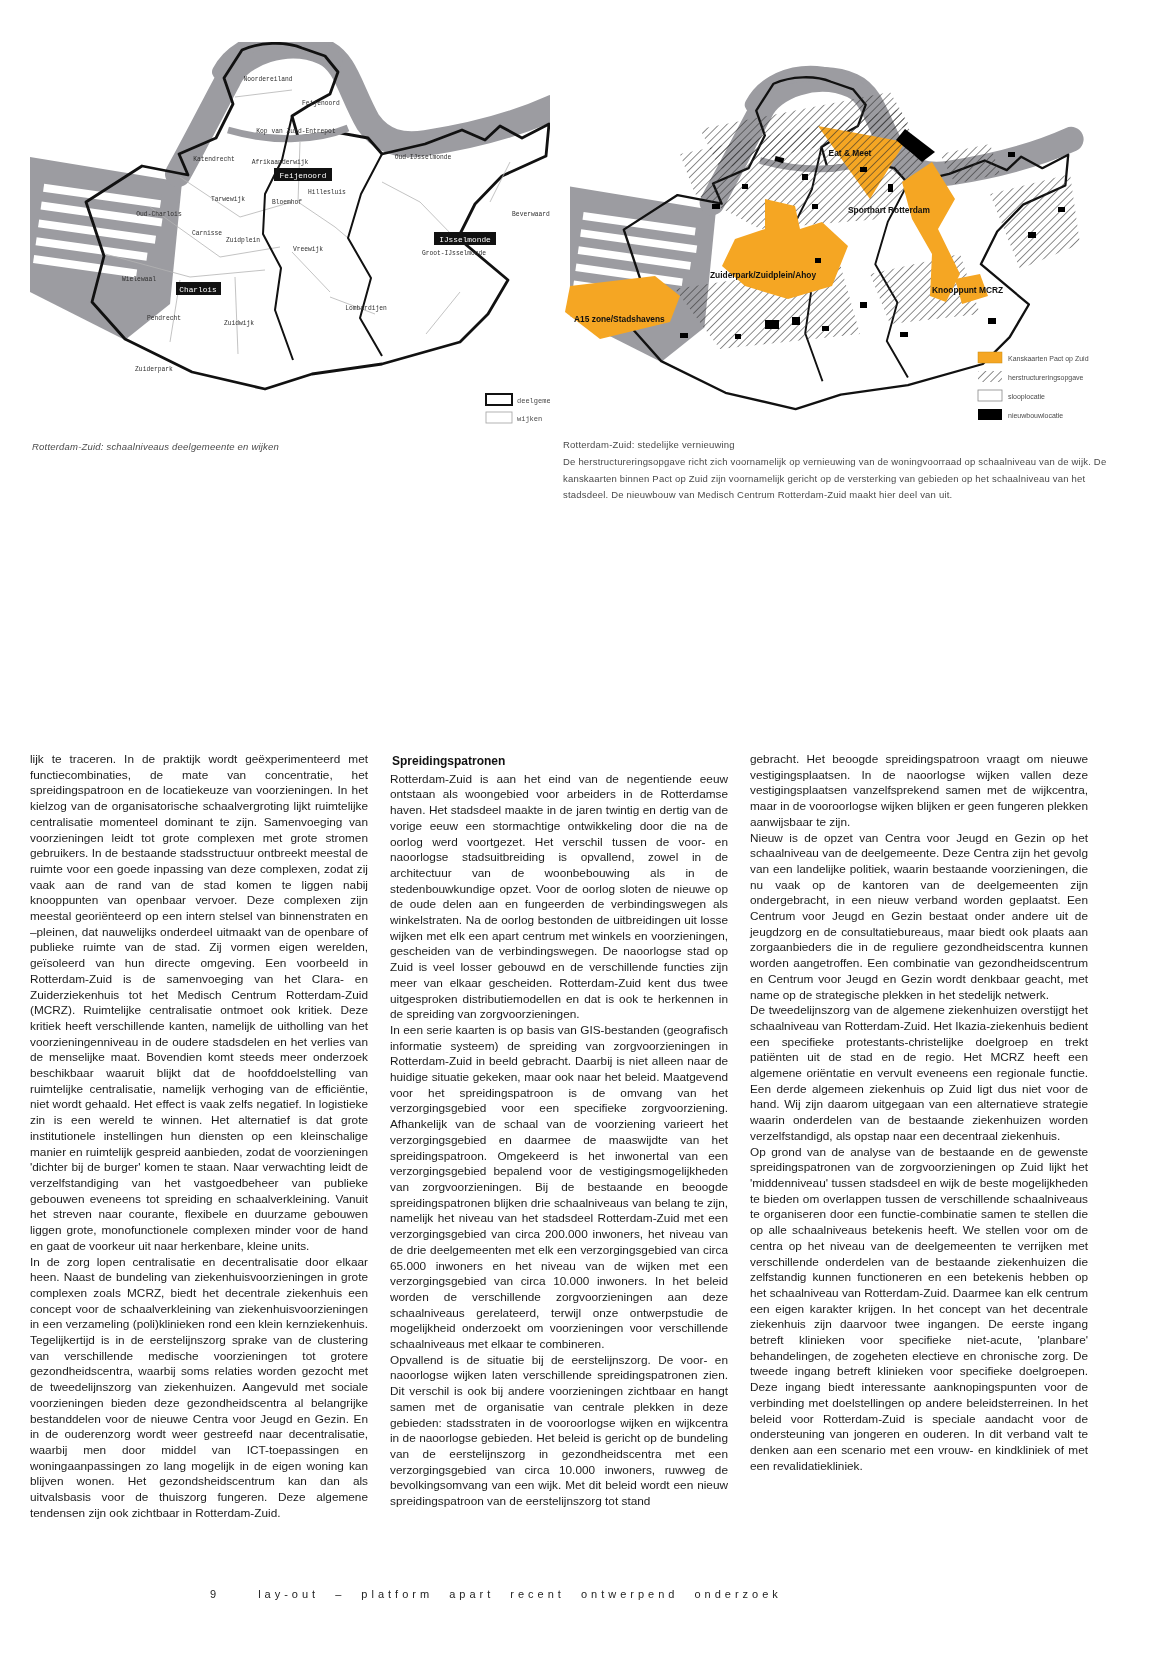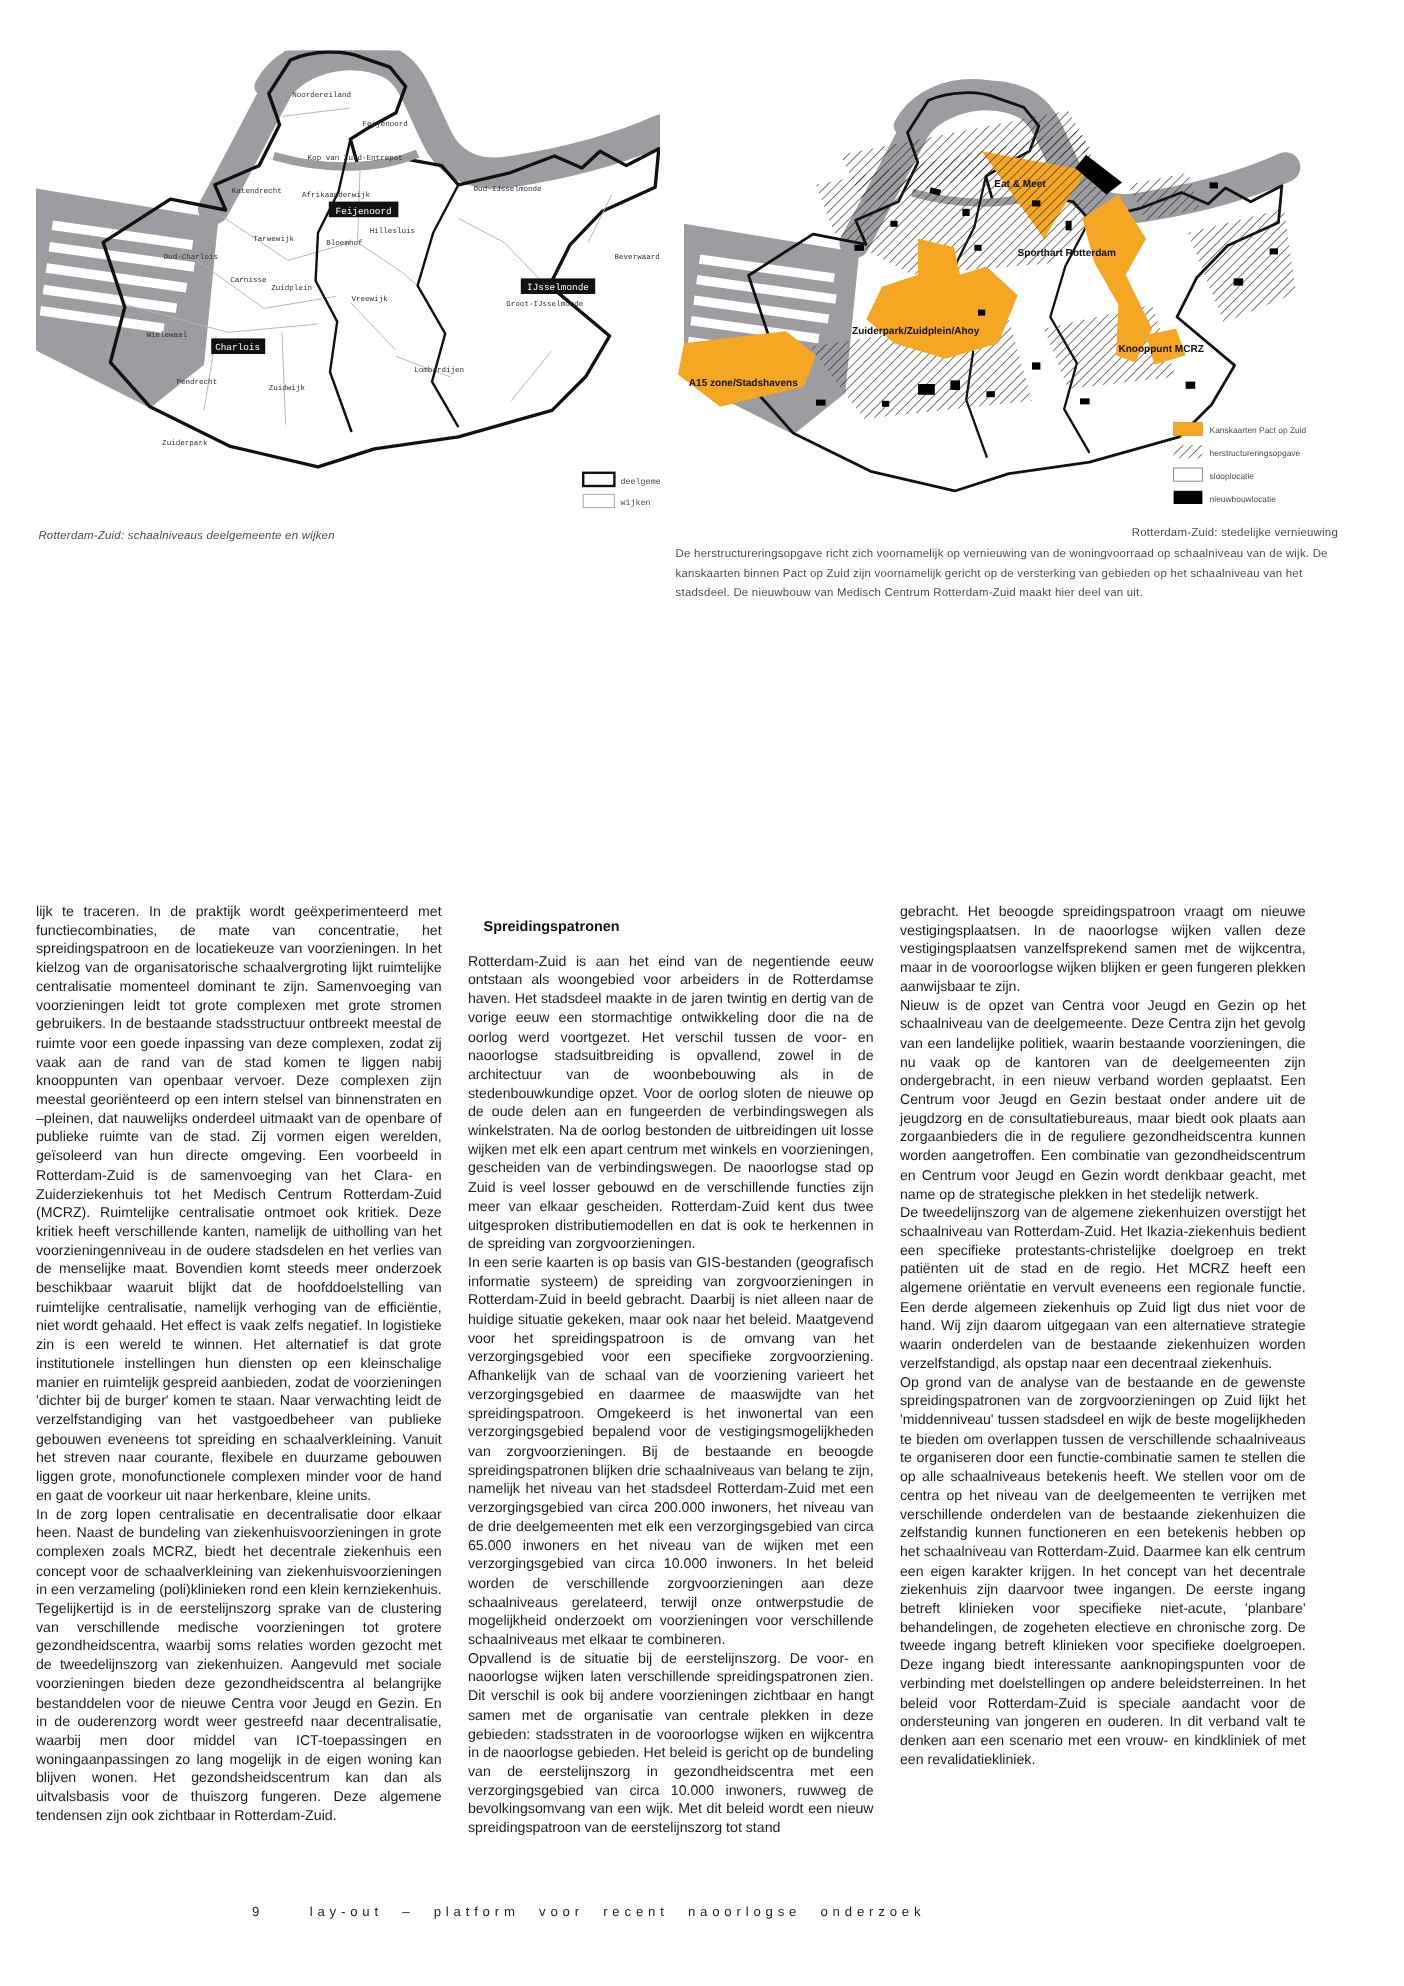--- a/index.html
+++ b/index.html
@@ -25,7 +25,7 @@
   .caption{position:absolute; font-size:9.5px; color:#4a4a4a; letter-spacing:0.2px;}
   .caption-left{left:32px; top:441px; width:500px;font-style:italic;}
   .caption-right{left:563px; top:437px; width:552px; line-height:16.8px;}
-  .caption-right .cap-title{display:block;text-align:right;}
+  .caption-right .cap-title{display:block;}
   
   .columns{
     position:absolute; left:30px; top:752px; width:1044px;

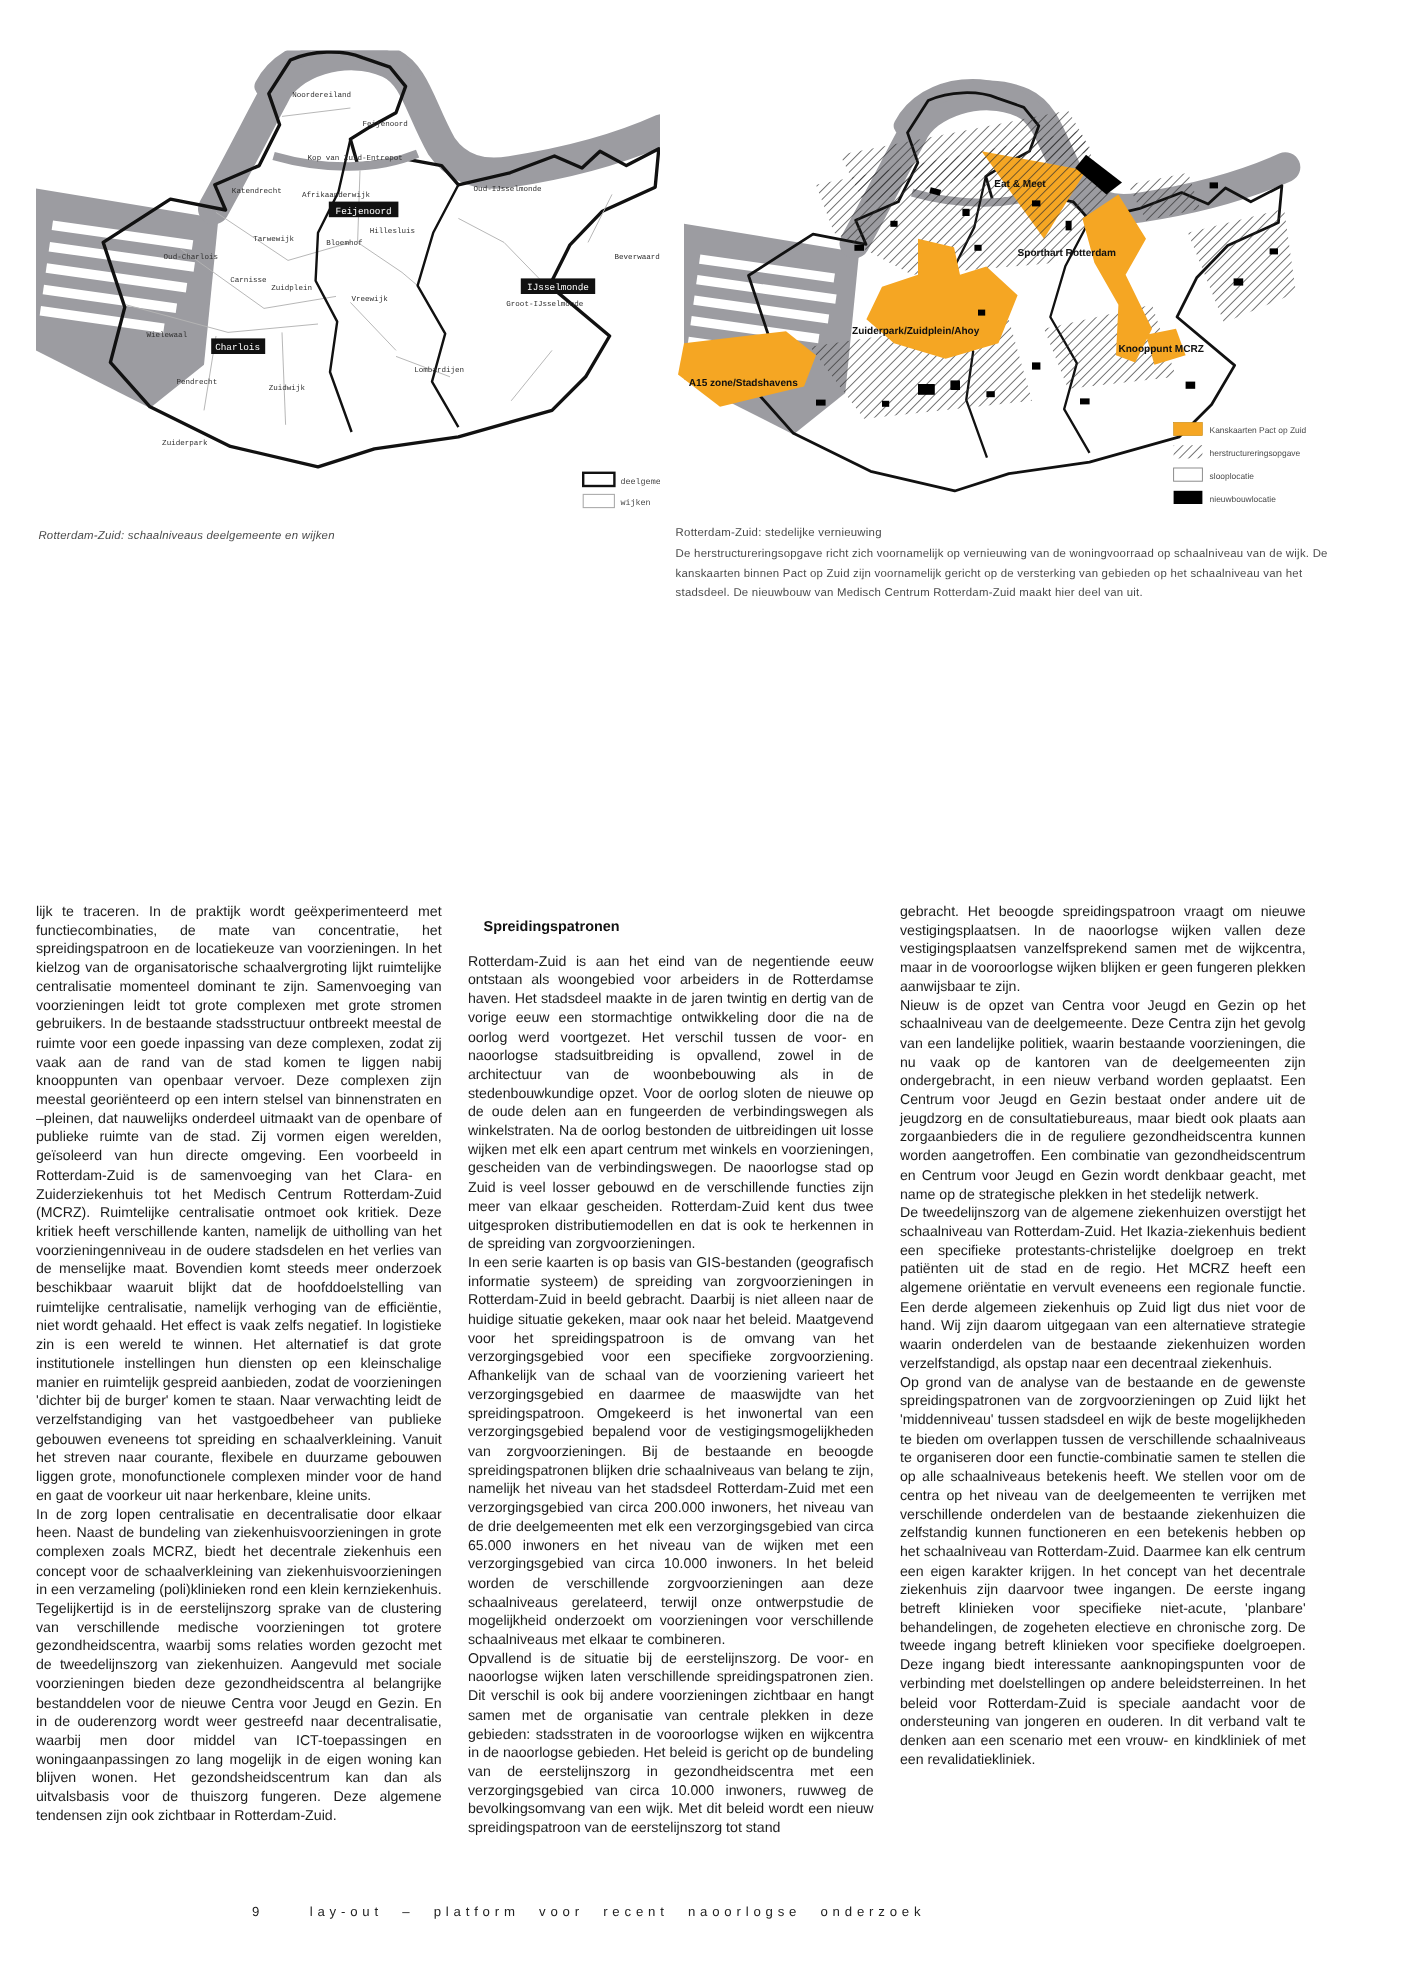--- a/index.html
+++ b/index.html
@@ -32,7 +32,7 @@
     display:grid; grid-template-columns:338px 338px 338px; column-gap:22px;
   }
   .col p{margin:0; font-size:11.8px; line-height:15.7px; text-align:justify; color:#1b1b1b;}
-  .col h3{margin:13px; font-size:12px; line-height:15.7px; color:#111;}
+  .col h3{margin:2px; font-size:12px; line-height:15.7px; color:#111;}
   
   .footer{position:absolute; left:210px; top:1588px; font-size:11px; color:#222;}
   .footer .pagenum{display:inline-block; margin-right:42px; letter-spacing:0;}

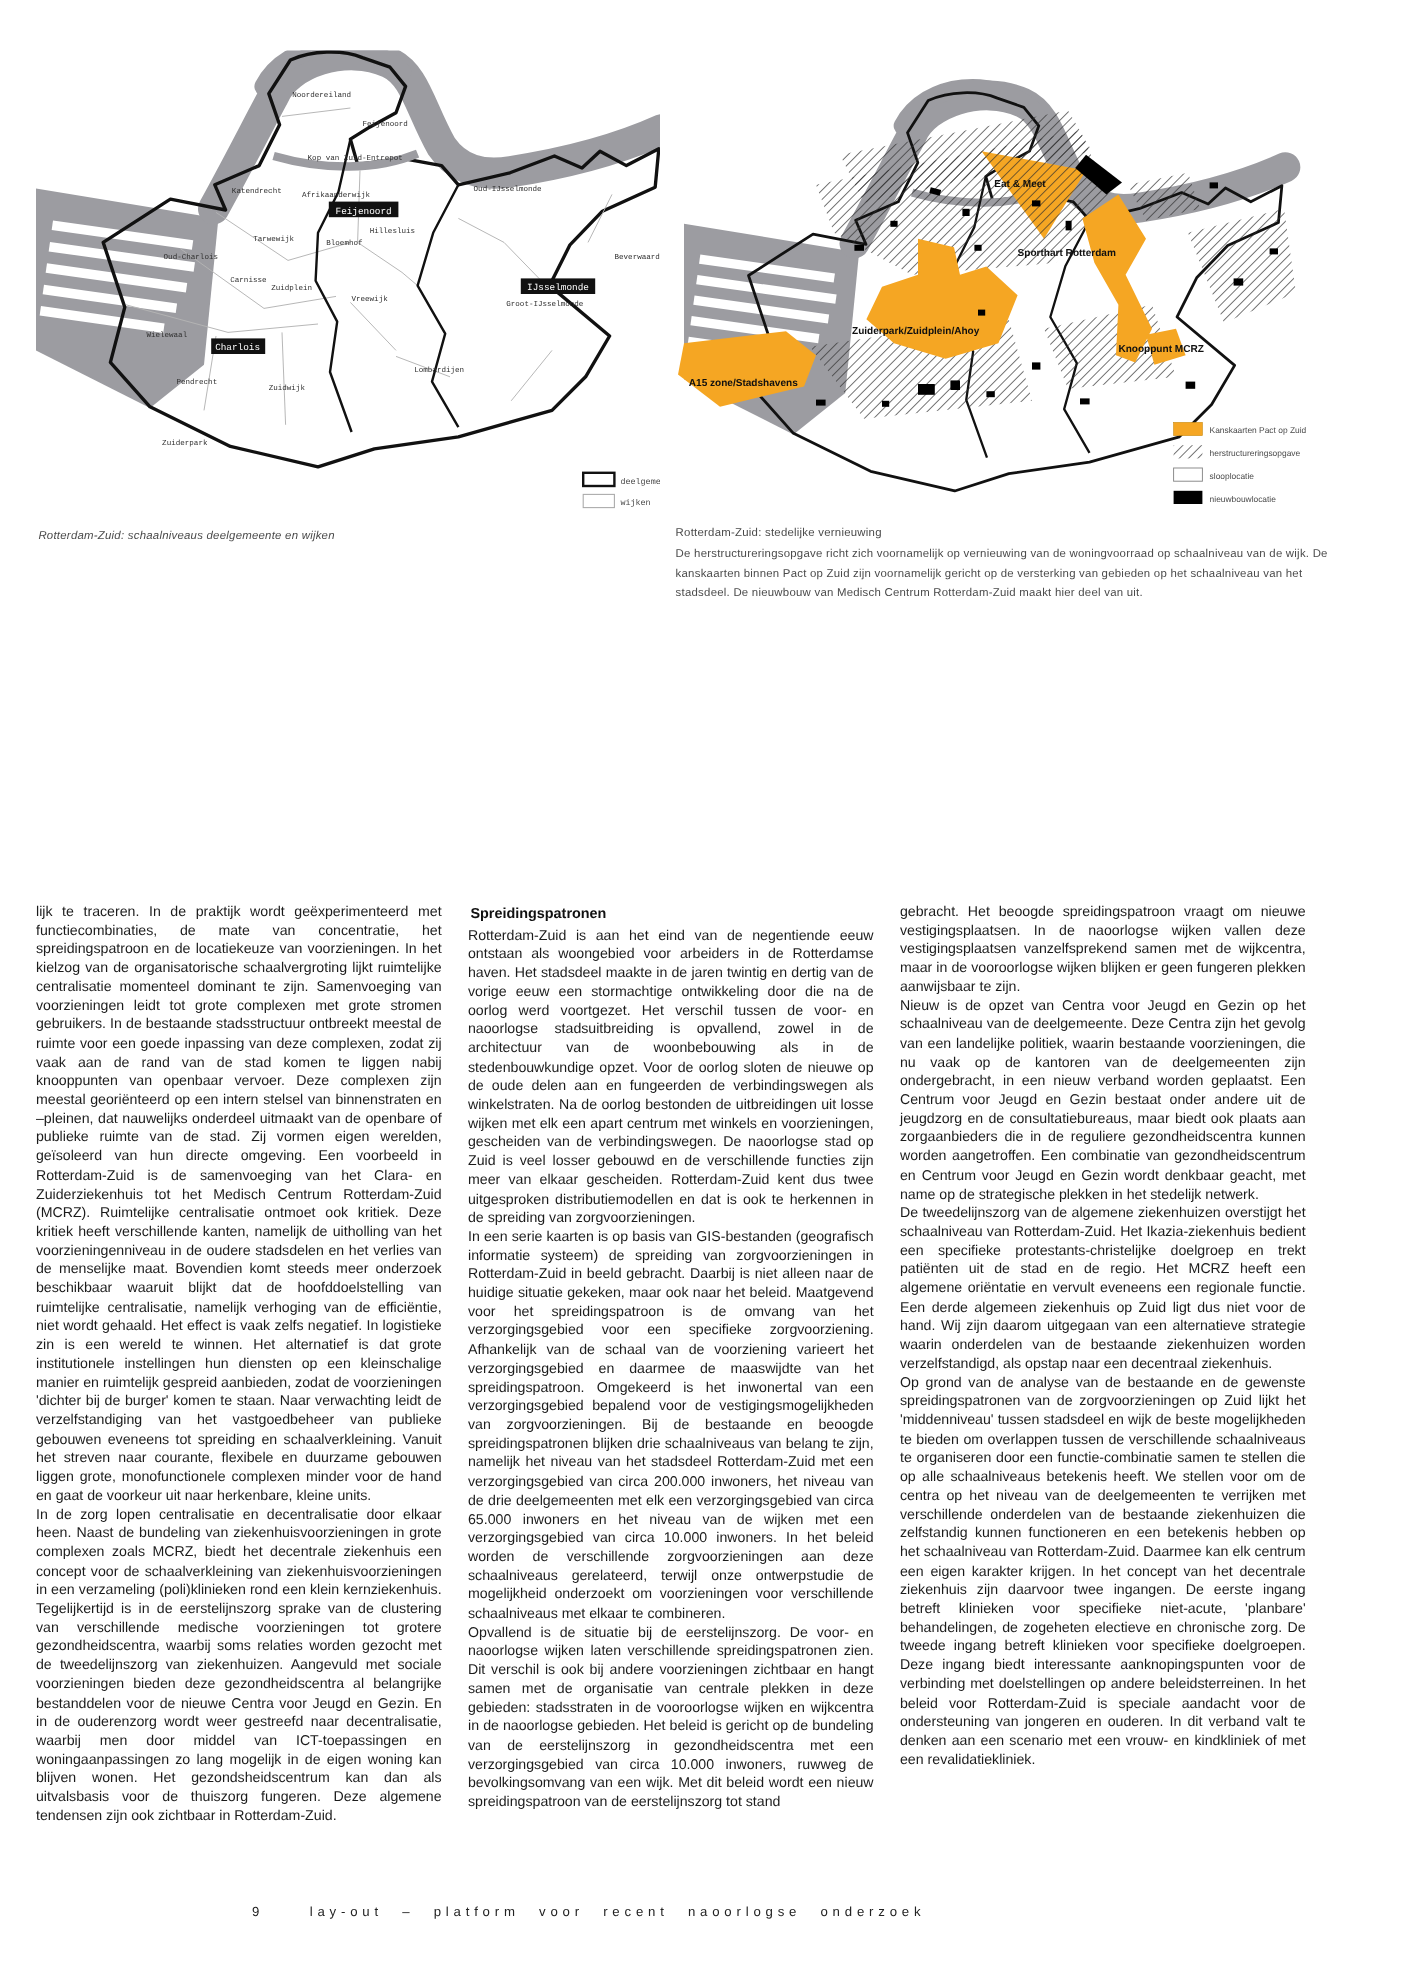--- a/index.html
+++ b/index.html
@@ -247,7 +247,7 @@
   </div>
 
   <div class="footer">
-    <span class="pagenum">9</span><span class="foottitle">lay-out – platform voor recent naoorlogse onderzoek</span>
+    <span class="pagenum">9</span><span class="foottitle">lay-out – platform apart recent ontwerpend onderzoek</span>
   </div>
 
 </div>

